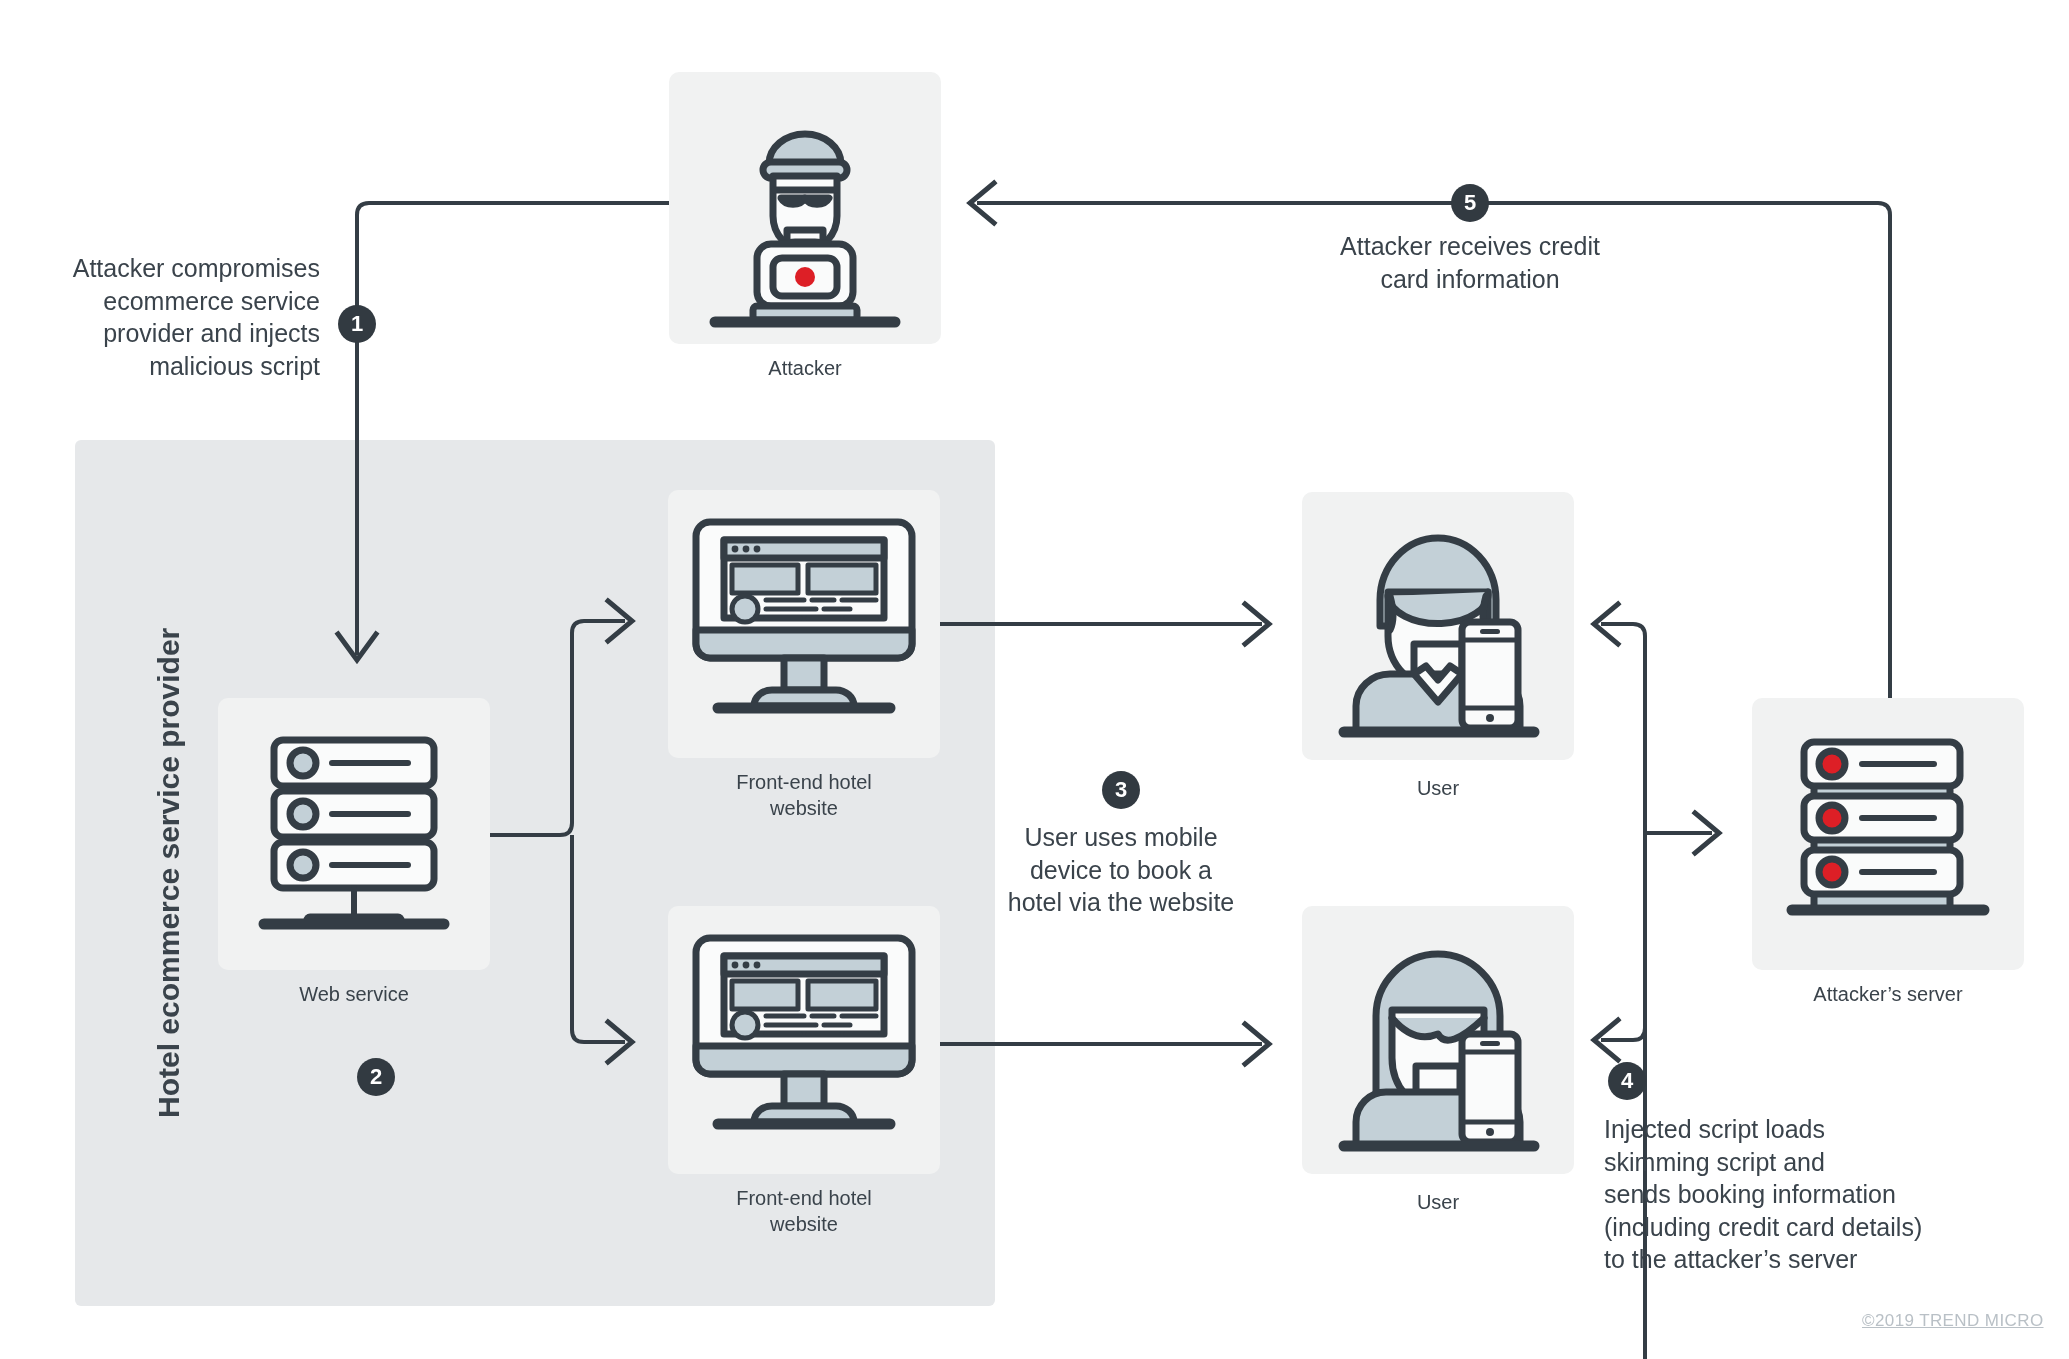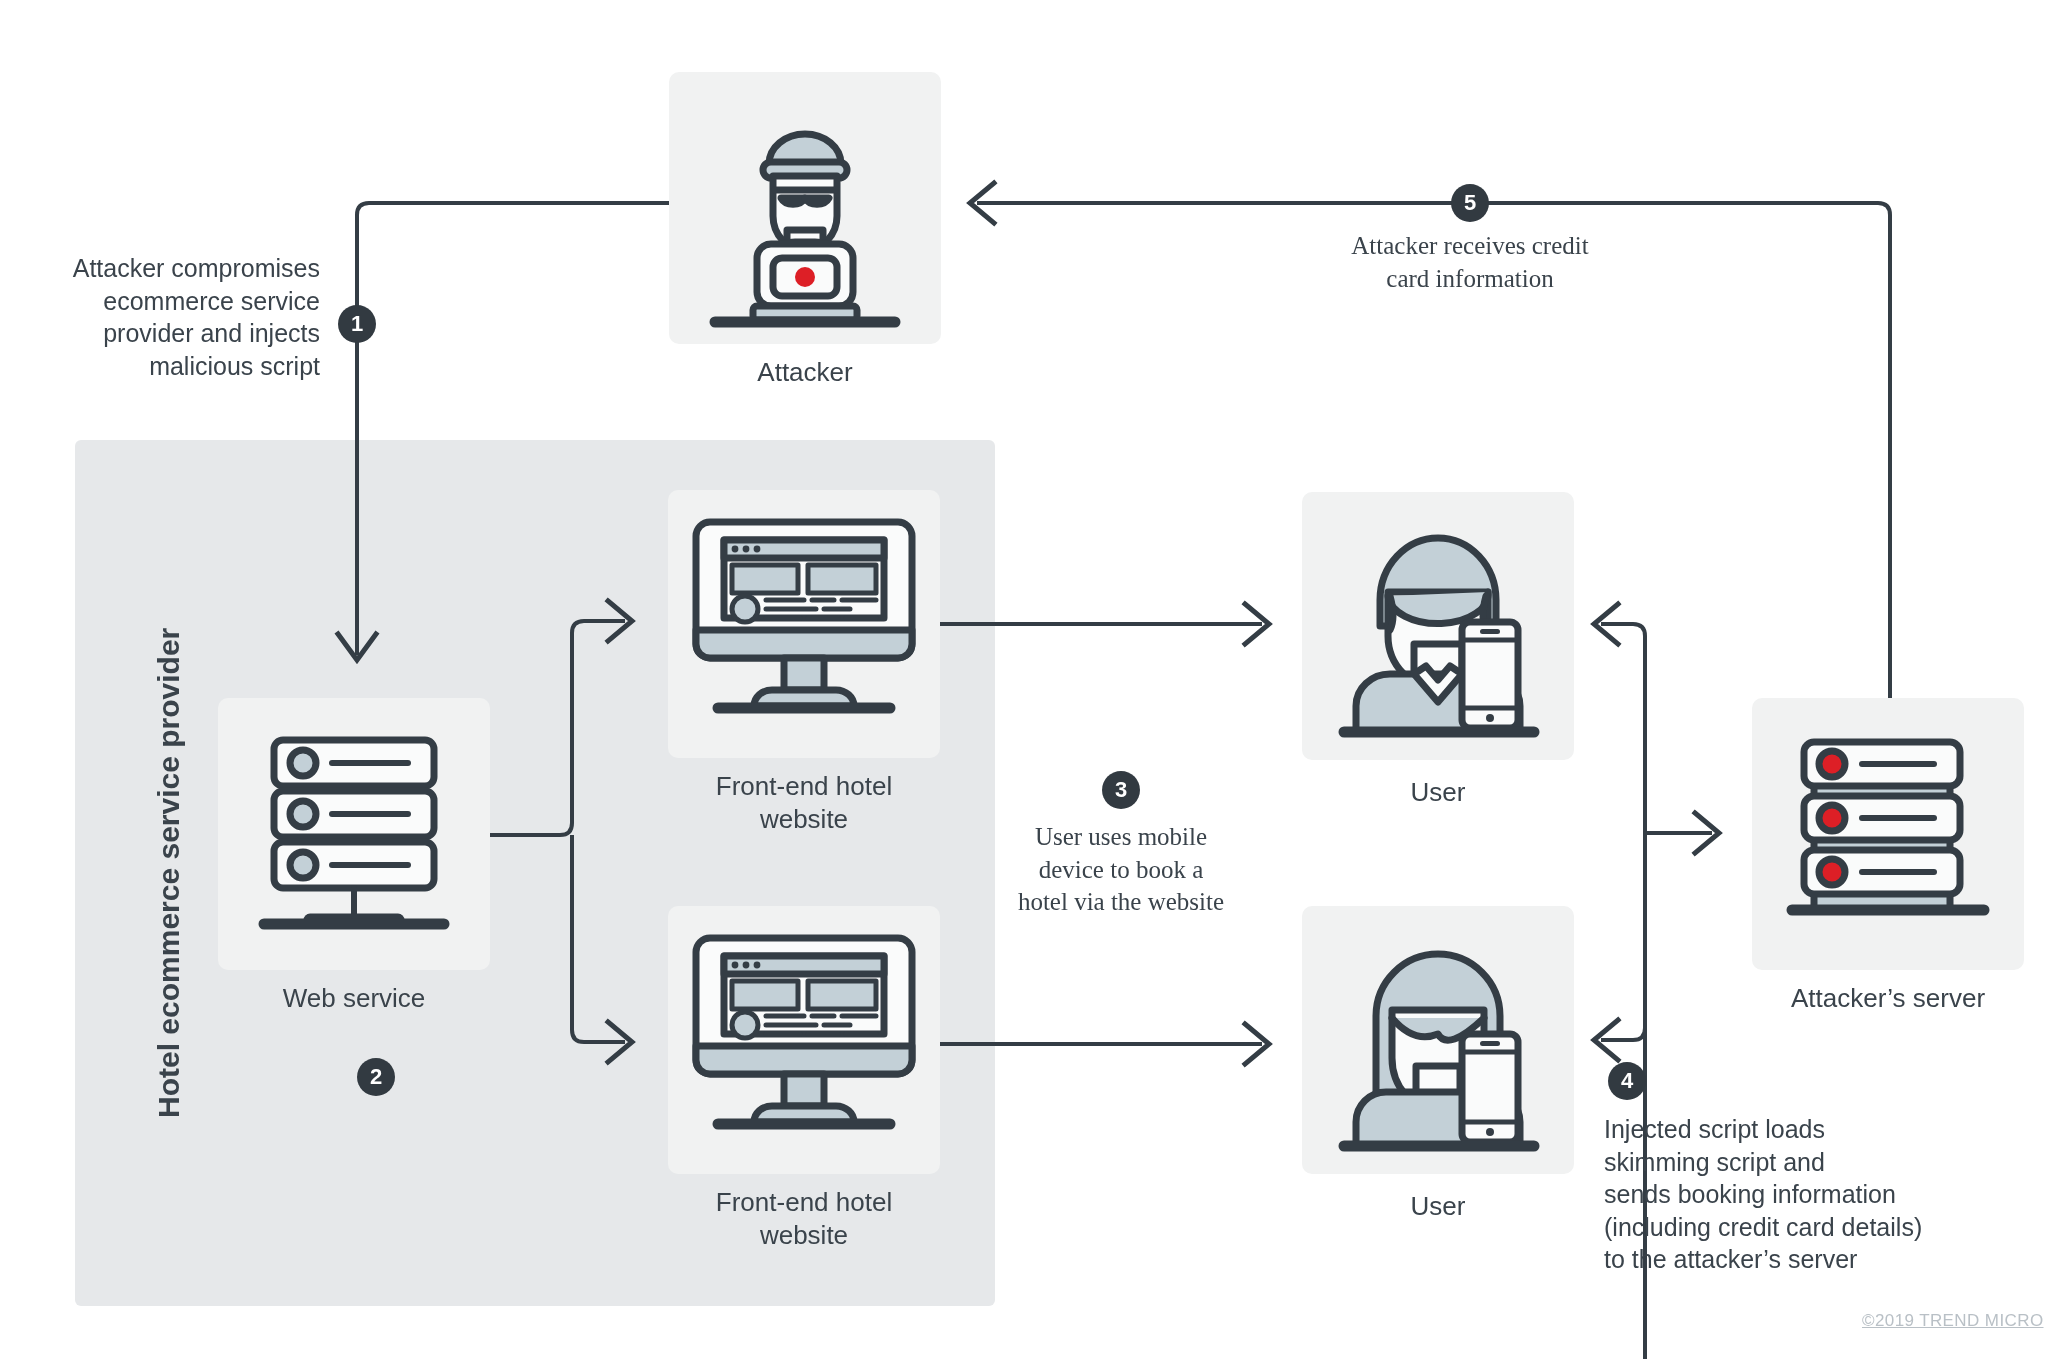--- a/index.html
+++ b/index.html
@@ -10,7 +10,7 @@
   .tile{position:absolute;background:#f1f2f2;border-radius:10px;}
   .cap{position:absolute;text-align:center;font-size:26px;line-height:1.28;color:#3a434b;}
   .step-text{position:absolute;font-size:25px;line-height:1.30;color:#3a434b;}
-  .step-text.ctr{text-align:center;font-family:Liberation Serif, serif;}
+  .step-text.ctr{text-align:center;}
   .step-text.rt{text-align:right;}
   .step-text.lt{text-align:left;}
   .badge{position:absolute;width:38px;height:38px;border-radius:50%;

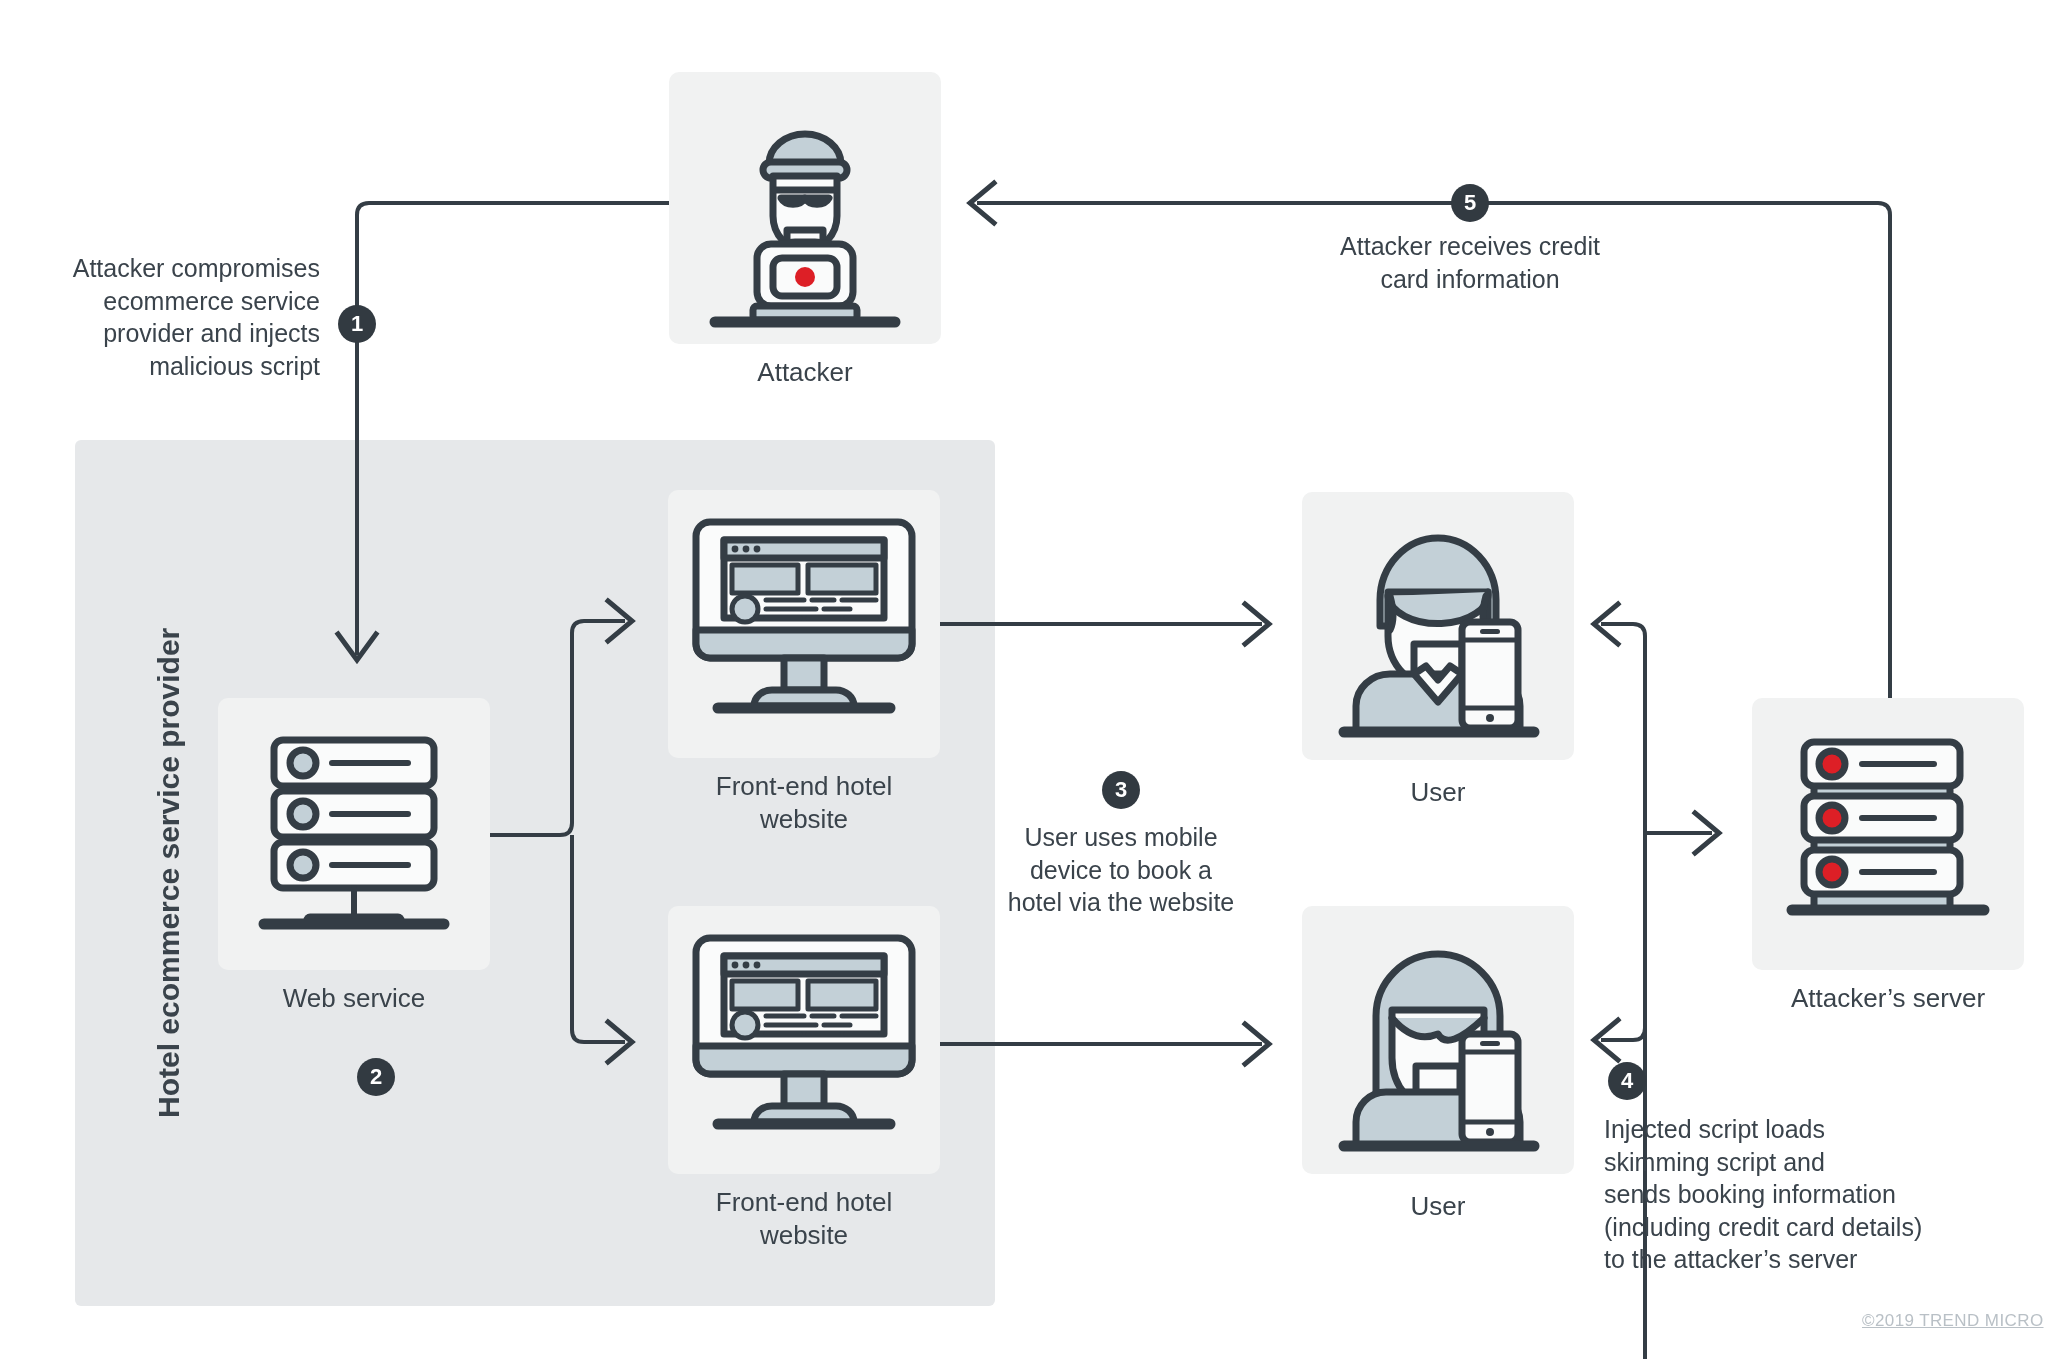--- a/index.html
+++ b/index.html
@@ -8,7 +8,7 @@
   #stage{position:absolute;left:0;top:0;width:2069px;height:1359px;}
   .panel{position:absolute;background:#e6e8ea;border-radius:6px;}
   .tile{position:absolute;background:#f1f2f2;border-radius:10px;}
-  .cap{position:absolute;text-align:center;font-size:26px;line-height:1.28;color:#3a434b;}
+  .cap{position:absolute;text-align:center;font-size:20px;line-height:1.28;color:#3a434b;}
   .step-text{position:absolute;font-size:25px;line-height:1.30;color:#3a434b;}
   .step-text.ctr{text-align:center;}
   .step-text.rt{text-align:right;}

